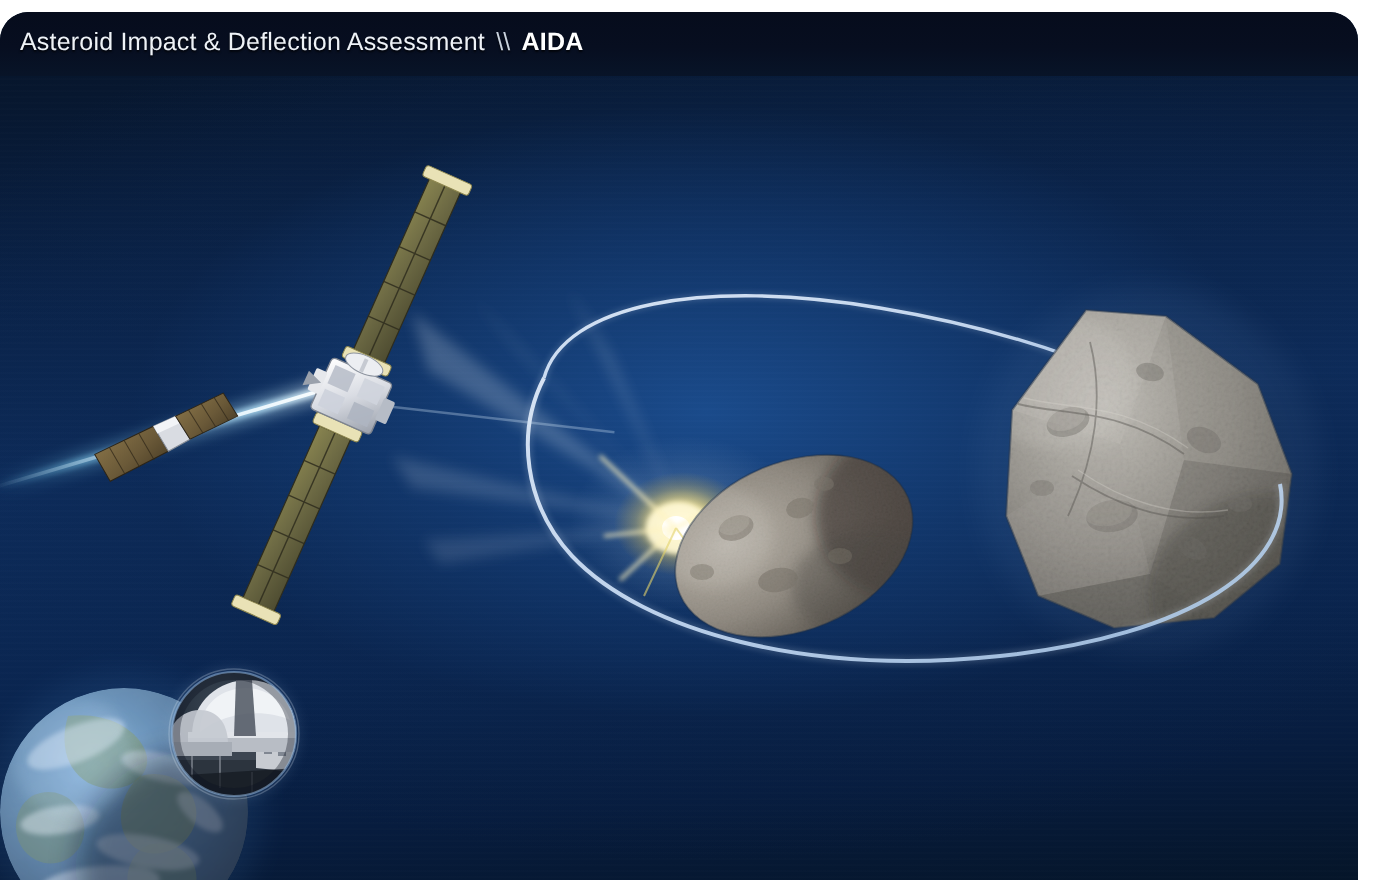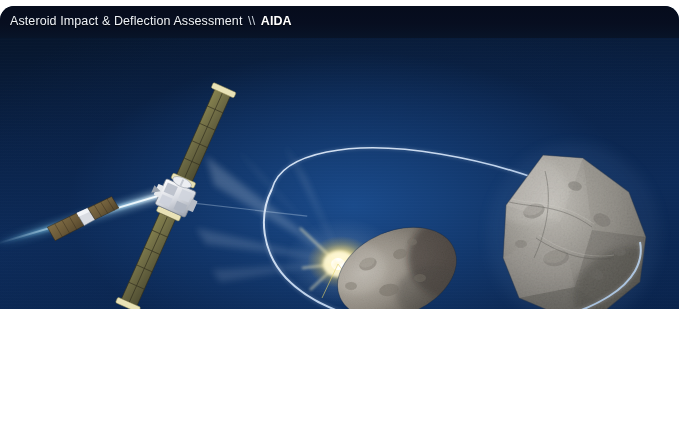--- a/index.html
+++ b/index.html
@@ -18,7 +18,7 @@
   #stage {
     position: relative;
     width: 690px;
-    height: 309px;
+    height: 440px;
     background: #ffffff;
     overflow: hidden;
   }

